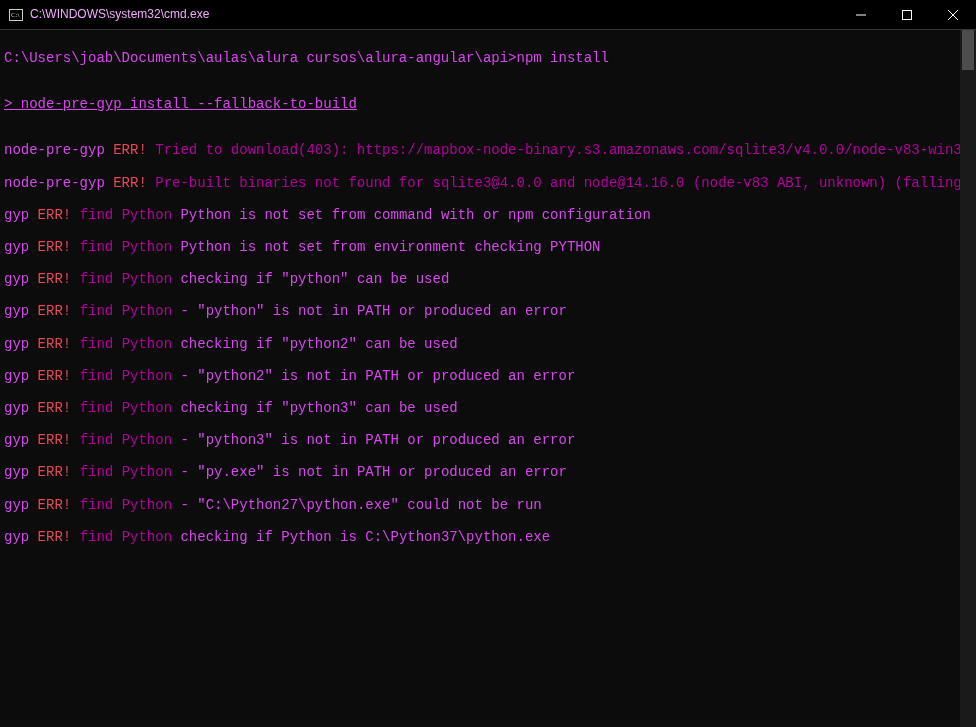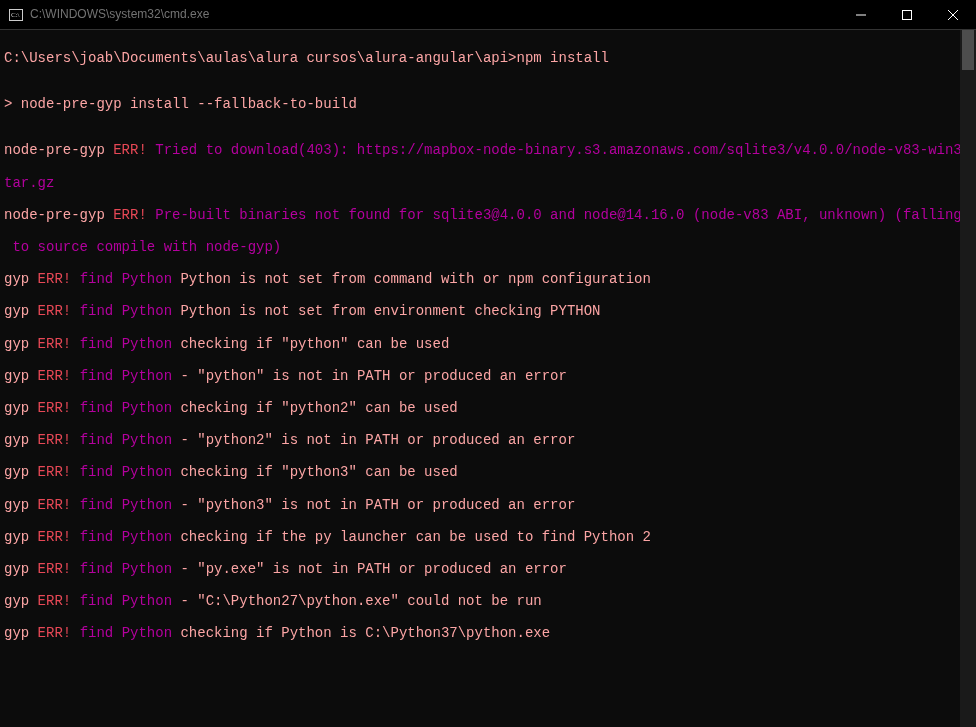--- a/index.html
+++ b/index.html
@@ -33,7 +33,7 @@
       font-size: 11px;
     }
     .titlebar-title {
-      color: #737373;
+      color: #f0abfc;
       font-size: 12px;
       font-family: 'Segoe UI', Tahoma, sans-serif;
       flex: 1;

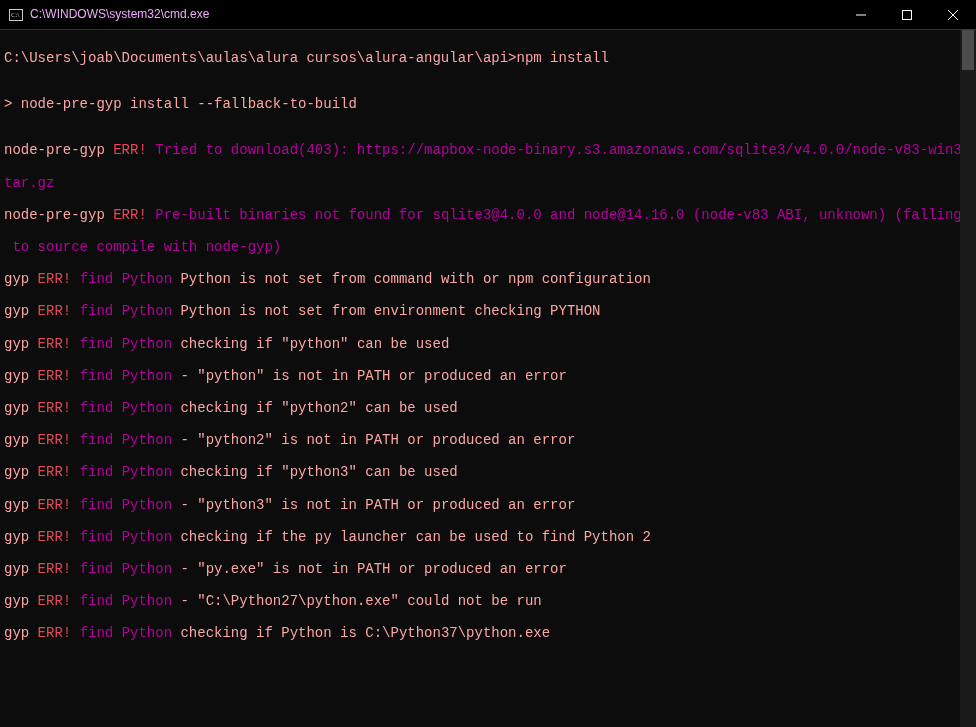--- a/index.html
+++ b/index.html
@@ -77,7 +77,7 @@
       background: #4d4d4d;
     }
     .line { display: block; }
-    .white { color: #fca5a5; }
+    .white { color: #d946ef; }
     .red { color: #e74856; font-family: Liberation Mono, monospace; }
     .magenta { color: #b4009e; }
     .prompt-line { margin-bottom: 14px; }

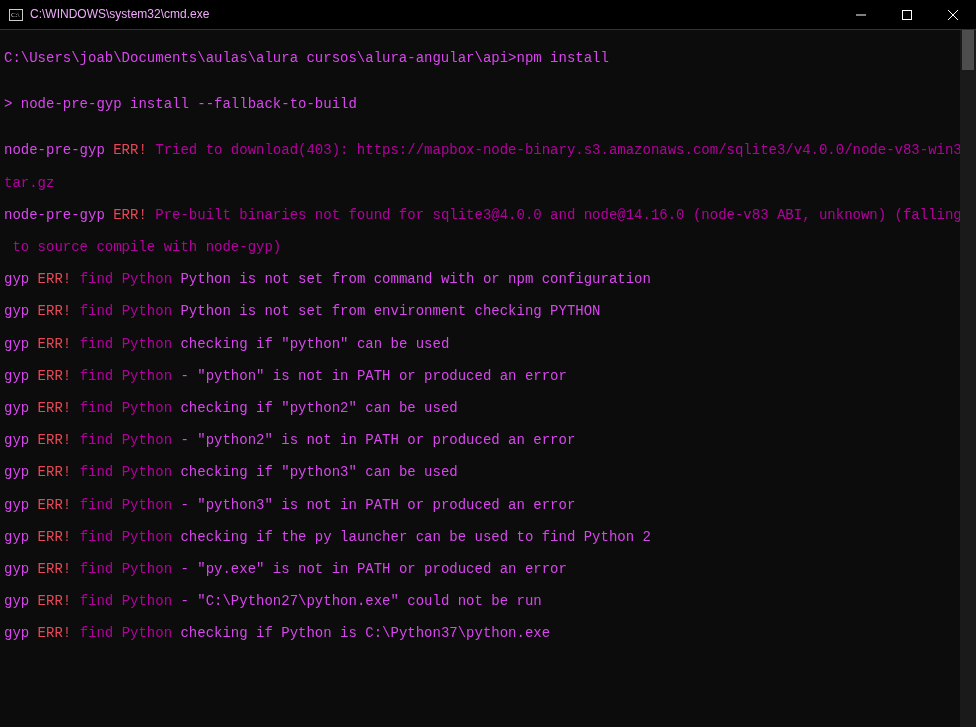--- a/index.html
+++ b/index.html
@@ -81,7 +81,7 @@
     .red { color: #e74856; font-family: Liberation Mono, monospace; }
     .magenta { color: #b4009e; }
     .prompt-line { margin-bottom: 14px; }
-    .gap { margin-bottom: 14px; }
+    .gap { margin-bottom: 14px; text-decoration: underline; }
   </style>
 </head>
 <body>

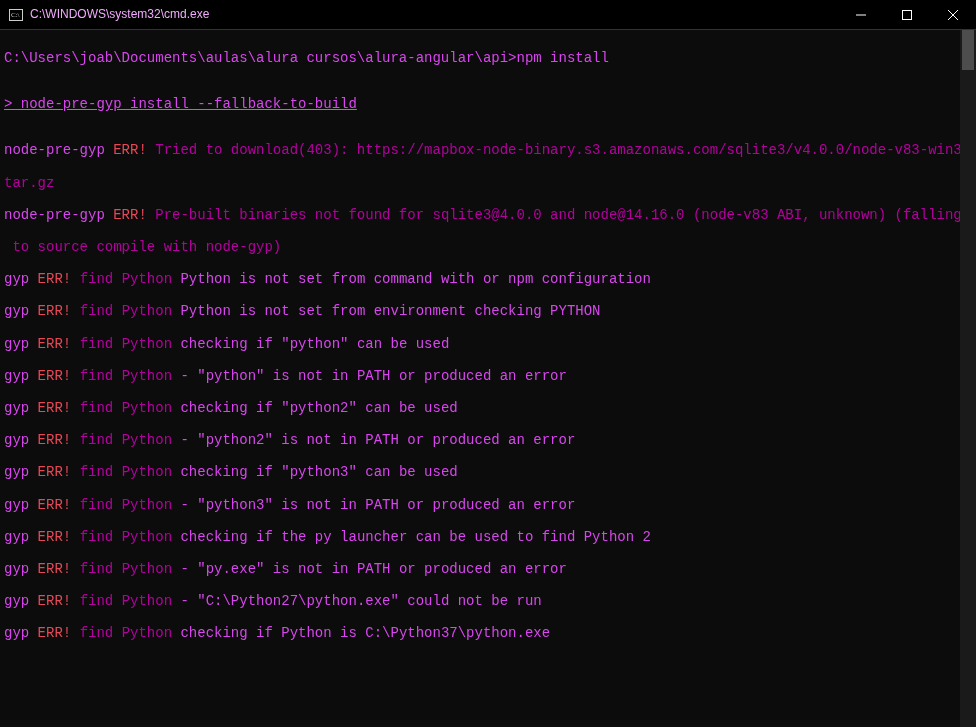--- a/index.html
+++ b/index.html
@@ -118,7 +118,6 @@
 <span class="line prompt-line white">C:\Users\joab\Documents\aulas\alura cursos\alura-angular\api&gt;npm install</span>
 <span class="line white gap">&gt; node-pre-gyp install --fallback-to-build</span>
 <span class="line"><span class="white">node-pre-gyp </span><span class="red">ERR! </span><span class="magenta">Tried to download(403): https://mapbox-node-binary.s3.amazonaws.com/sqlite3/v4.0.0/node-v83-win32-x64.</span></span>
-<span class="line"><span class="magenta">tar.gz</span></span>
 <span class="line"><span class="white">node-pre-gyp </span><span class="red">ERR! </span><span class="magenta">Pre-built binaries not found for sqlite3@4.0.0 and node@14.16.0 (node-v83 ABI, unknown) (falling back</span></span>
 <span class="line"><span class="magenta"> to source compile with node-gyp)</span></span>
 <span class="line"><span class="white">gyp </span><span class="red">ERR! </span><span class="magenta">find Python</span><span class="white"> Python is not set from command with or npm configuration</span></span>

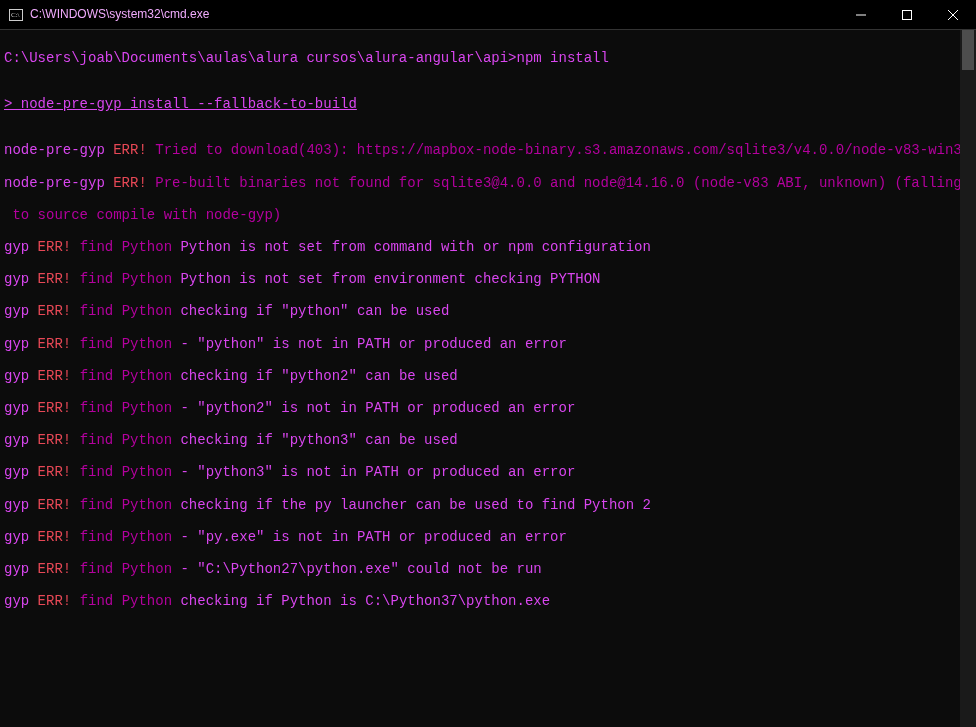--- a/index.html
+++ b/index.html
@@ -119,7 +119,6 @@
 <span class="line white gap">&gt; node-pre-gyp install --fallback-to-build</span>
 <span class="line"><span class="white">node-pre-gyp </span><span class="red">ERR! </span><span class="magenta">Tried to download(403): https://mapbox-node-binary.s3.amazonaws.com/sqlite3/v4.0.0/node-v83-win32-x64.</span></span>
 <span class="line"><span class="white">node-pre-gyp </span><span class="red">ERR! </span><span class="magenta">Pre-built binaries not found for sqlite3@4.0.0 and node@14.16.0 (node-v83 ABI, unknown) (falling back</span></span>
-<span class="line"><span class="magenta"> to source compile with node-gyp)</span></span>
 <span class="line"><span class="white">gyp </span><span class="red">ERR! </span><span class="magenta">find Python</span><span class="white"> Python is not set from command with or npm configuration</span></span>
 <span class="line"><span class="white">gyp </span><span class="red">ERR! </span><span class="magenta">find Python</span><span class="white"> Python is not set from environment checking PYTHON</span></span>
 <span class="line"><span class="white">gyp </span><span class="red">ERR! </span><span class="magenta">find Python</span><span class="white"> checking if "python" can be used</span></span>

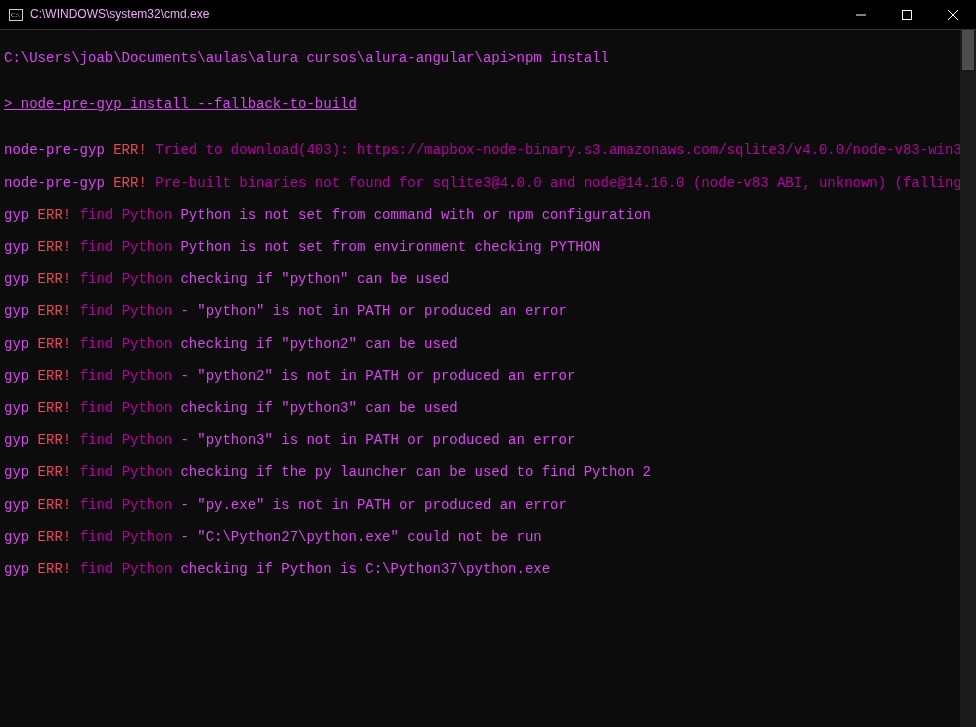--- a/index.html
+++ b/index.html
@@ -127,7 +127,6 @@
 <span class="line"><span class="white">gyp </span><span class="red">ERR! </span><span class="magenta">find Python</span><span class="white"> - "python2" is not in PATH or produced an error</span></span>
 <span class="line"><span class="white">gyp </span><span class="red">ERR! </span><span class="magenta">find Python</span><span class="white"> checking if "python3" can be used</span></span>
 <span class="line"><span class="white">gyp </span><span class="red">ERR! </span><span class="magenta">find Python</span><span class="white"> - "python3" is not in PATH or produced an error</span></span>
-<span class="line"><span class="white">gyp </span><span class="red">ERR! </span><span class="magenta">find Python</span><span class="white"> checking if the py launcher can be used to find Python 2</span></span>
 <span class="line"><span class="white">gyp </span><span class="red">ERR! </span><span class="magenta">find Python</span><span class="white"> - "py.exe" is not in PATH or produced an error</span></span>
 <span class="line"><span class="white">gyp </span><span class="red">ERR! </span><span class="magenta">find Python</span><span class="white"> - "C:\Python27\python.exe" could not be run</span></span>
 <span class="line"><span class="white">gyp </span><span class="red">ERR! </span><span class="magenta">find Python</span><span class="white"> checking if Python is C:\Python37\python.exe</span></span>

